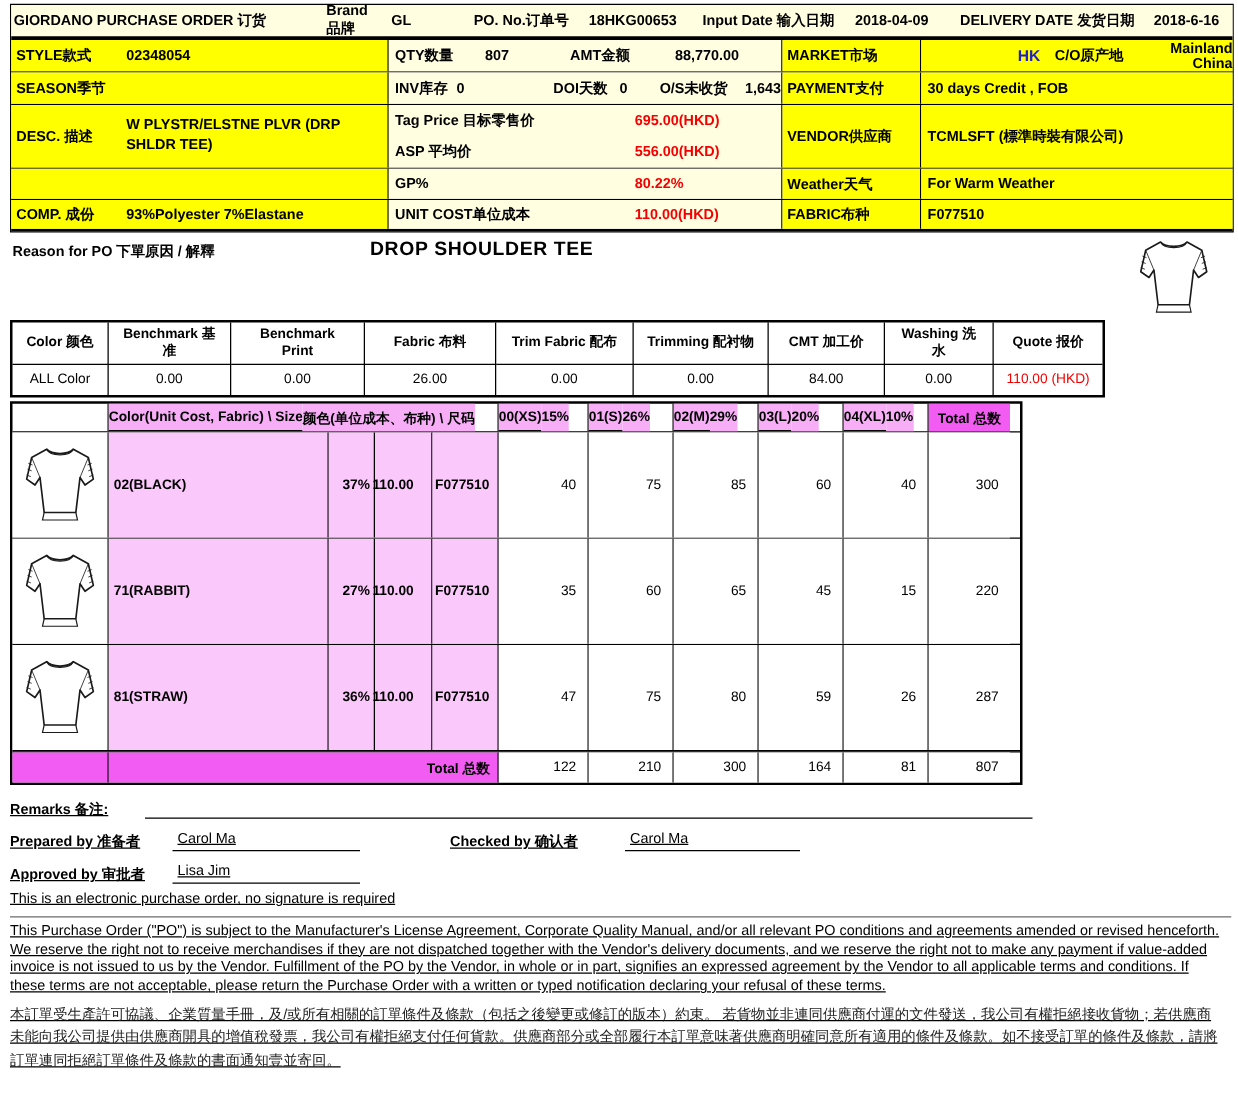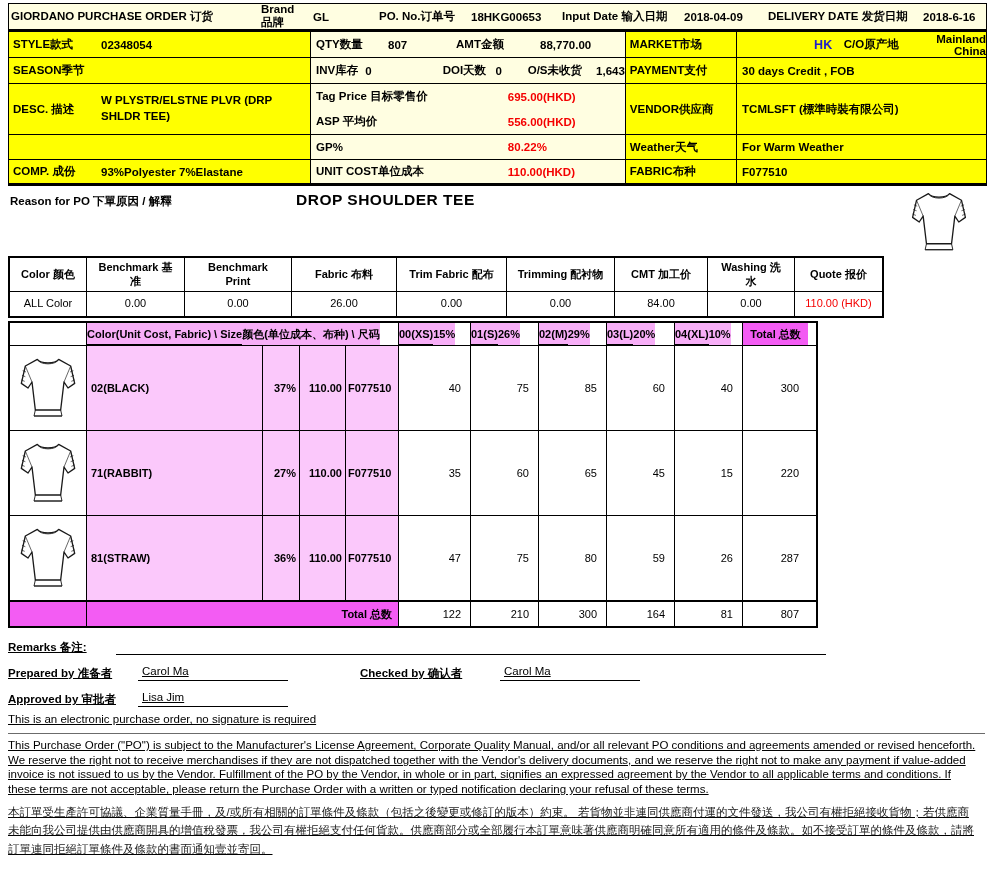--- a/index.html
+++ b/index.html
@@ -57,7 +57,7 @@
   .sw-thumb{width:77px;background:#fff;justify-content:center;}
   .sw-name{width:176px;background:var(--pinkRow);padding-left:4px;font-weight:bold;}
   .sw-pct{width:37px;background:var(--pinkRow);justify-content:flex-end;padding-right:3px;font-weight:bold;}
-  .sw-cost{width:46px;background:var(--pinkRow);justify-content:flex-end;padding-right:3px;font-weight:bold;}
+  .sw-cost{width:46px;background:var(--pinkRow);justify-content:flex-end;padding-right:14px;font-weight:bold;}
   .sw-fab{width:53px;background:var(--pinkRow);padding-left:2px;font-weight:bold;}
   .sw-qty{width:68px;background:#fff;justify-content:flex-end;padding-right:9px;}
   .sw-qty0{width:72px;}

